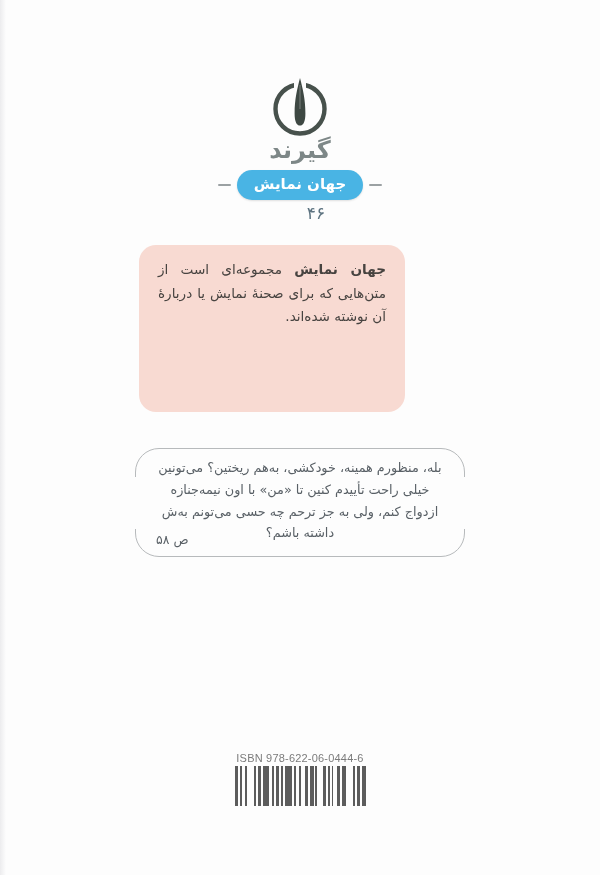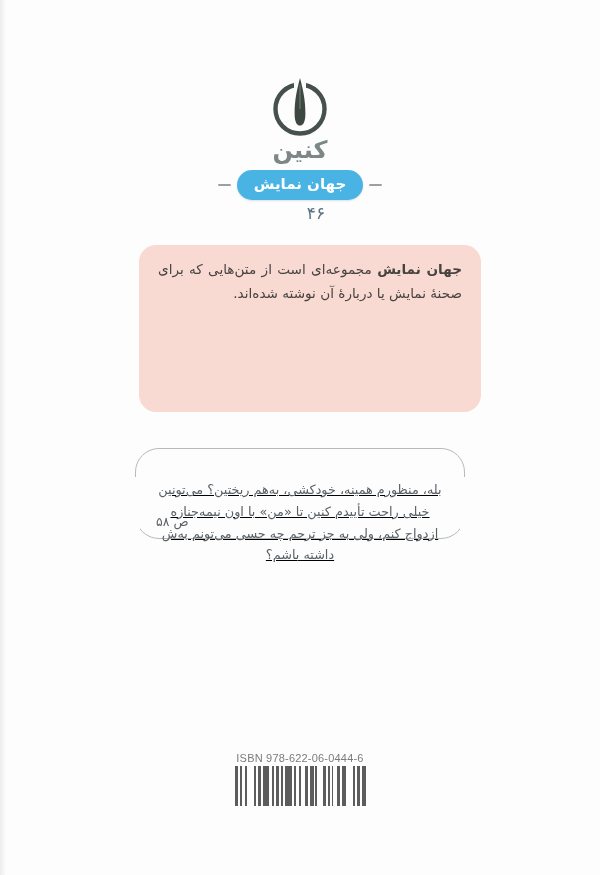--- a/index.html
+++ b/index.html
@@ -132,7 +132,7 @@
     </svg>
   </div>
 
-  <div class="wordmark">کنین</div>
+  <div class="wordmark">گیرند</div>
 
   <div class="badge-row">
     <div class="dash"></div>

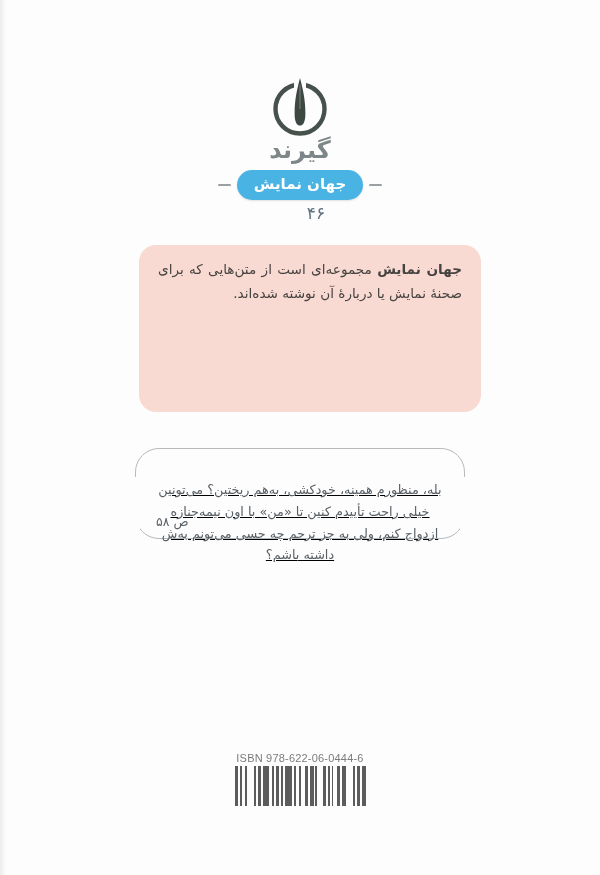--- a/index.html
+++ b/index.html
@@ -62,7 +62,7 @@
   
   .desc-box{
     position:absolute;top:245px;left:139px;
-    width:342px;min-height:167px;
+    width:266px;min-height:167px;
     background:var(--pink);
     border-radius:17px;
     padding:13px 19px 12px;

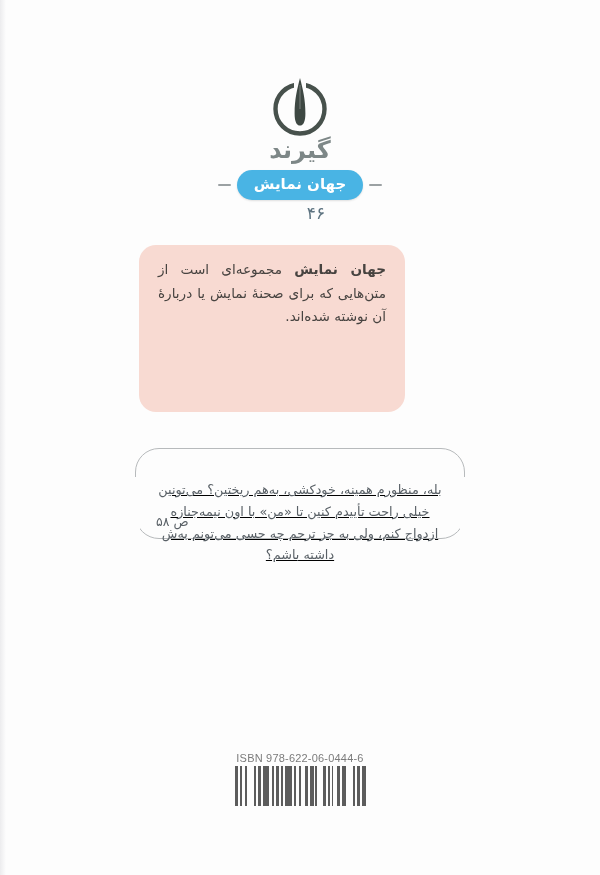--- a/index.html
+++ b/index.html
@@ -76,12 +76,11 @@
   
   .quote-box{
     position:absolute;top:448px;left:135px;
-    width:330px;height:91px;
+    width:330px;height:109px;
     border:1.4px solid var(--quote-border);
     border-radius:24px;
-    padding:30px 17px 0;
-    direction:rtl;
-    text-decoration:underline;
+    padding:8px 17px 0;
+    direction:rtl;
   }
   .quote-box .side-mask{
     position:absolute;width:8px;height:52px;top:28px;

